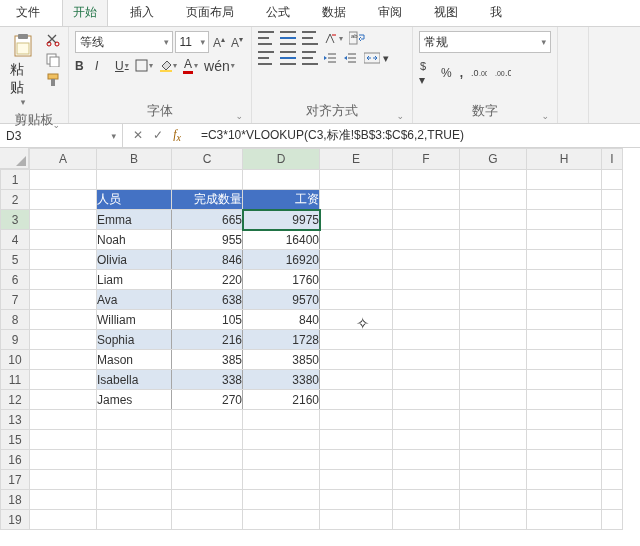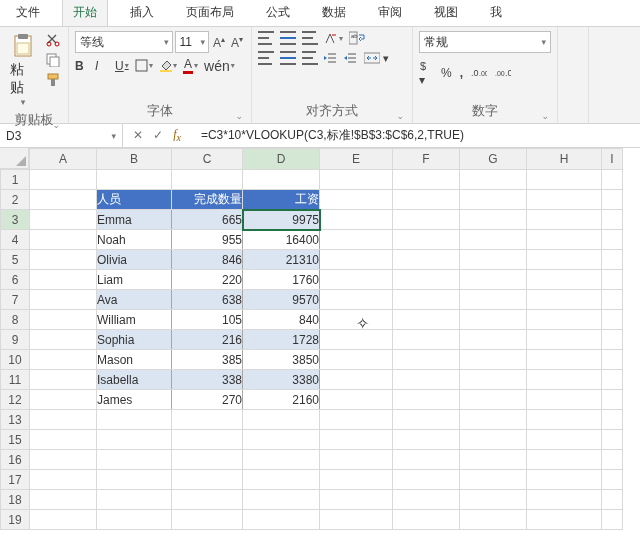--- a/index.html
+++ b/index.html
@@ -359,7 +359,7 @@
           <td class="colA"></td>
           <td class="colB dcell name band">Olivia</td>
           <td class="colC dcell num band">846</td>
-          <td class="colD dcell num band">21310</td>
+          <td class="colD dcell num band">16920</td>
           <td class="colE"></td>
           <td class="colF"></td>
           <td class="colG"></td>

